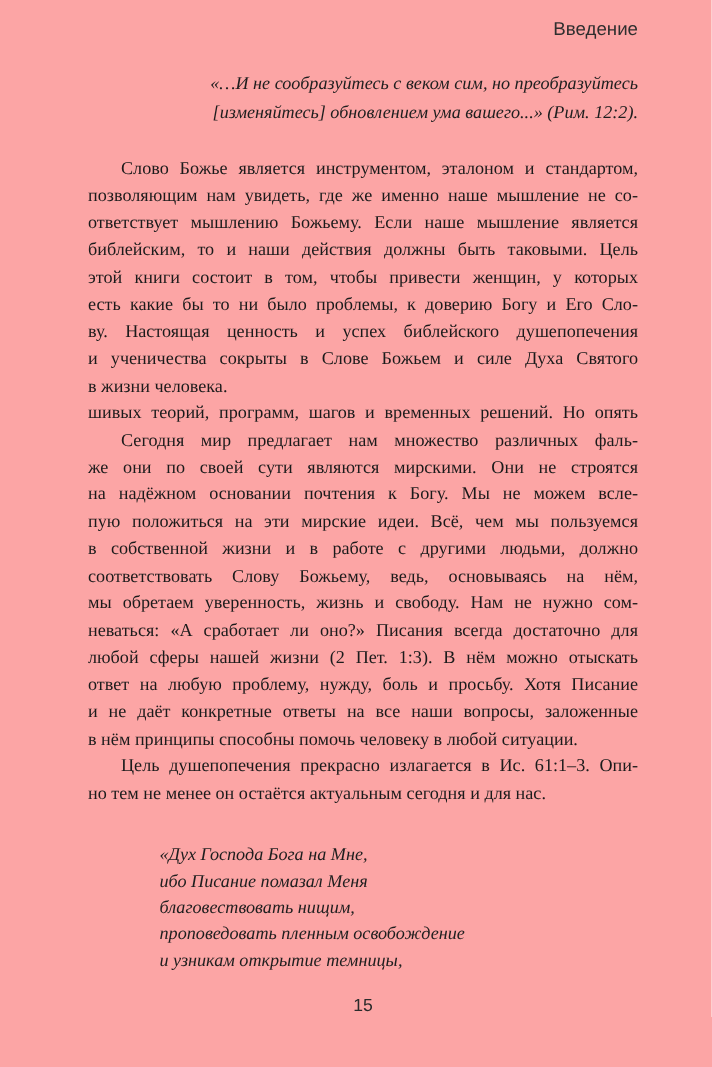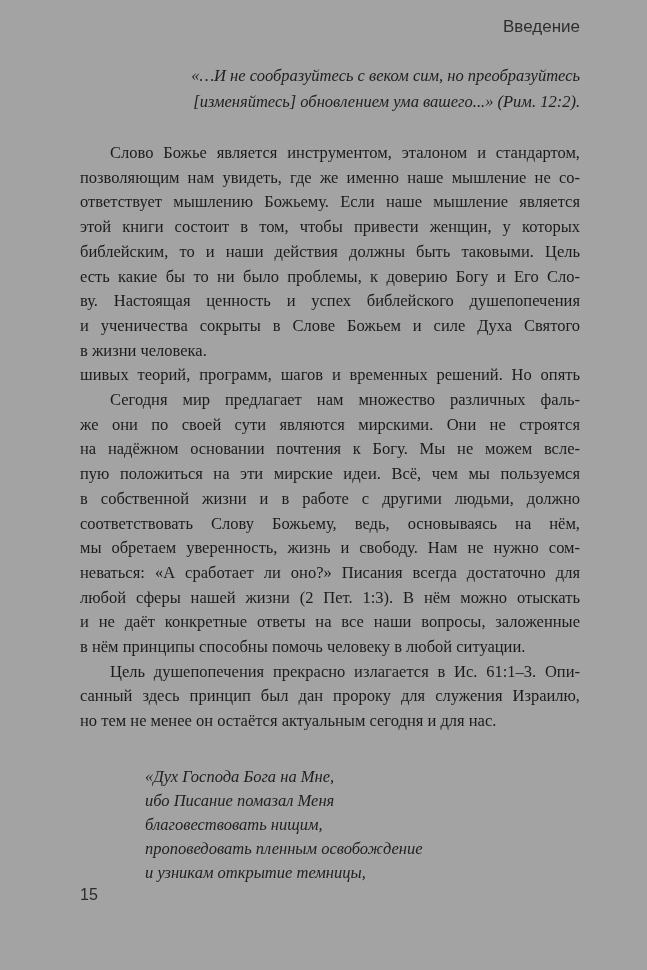--- a/index.html
+++ b/index.html
@@ -11,7 +11,7 @@
     position: relative;
     width: 647px;
     height: 970px;
-    background: #a3a3a3;
+    background: #fca5a5;
     overflow: hidden;
     box-sizing: border-box;
     padding: 16px 67px 0 80px;

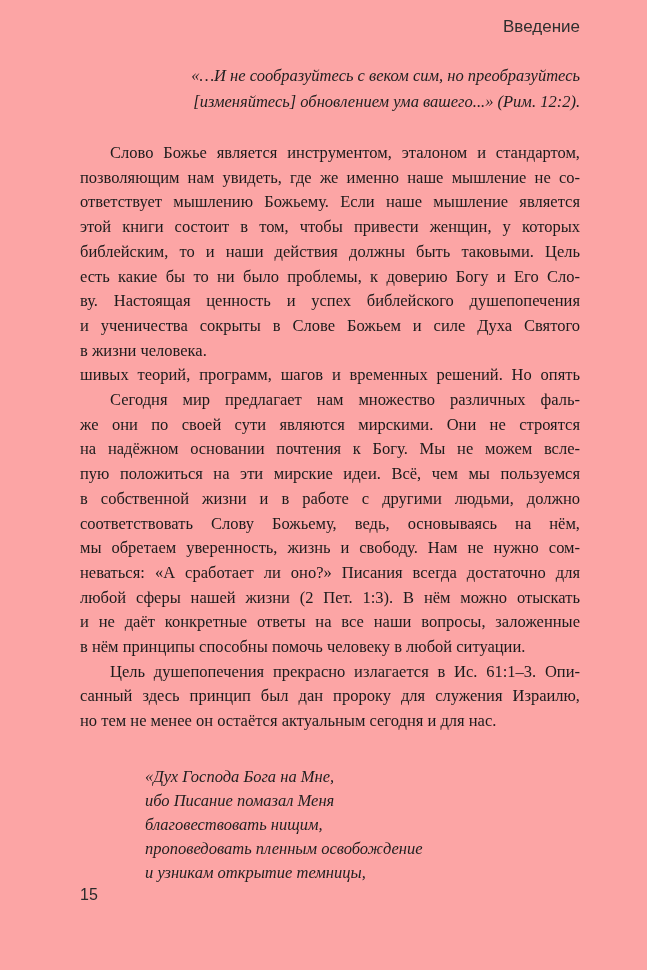--- a/index.html
+++ b/index.html
@@ -81,8 +81,8 @@
       <div class="bline first">Слово Божье является инструментом, эталоном и стандартом,</div>
       <div class="bline">позволяющим нам увидеть, где же именно наше мышление не со-</div>
       <div class="bline">ответствует мышлению Божьему. Если наше мышление является</div>
+      <div class="bline">библейским, то и наши действия должны быть таковыми. Цель</div>
       <div class="bline">этой книги состоит в том, чтобы привести женщин, у которых</div>
-      <div class="bline">библейским, то и наши действия должны быть таковыми. Цель</div>
       <div class="bline">есть какие бы то ни было проблемы, к доверию Богу и Его Сло-</div>
       <div class="bline">ву. Настоящая ценность и успех библейского душепопечения</div>
       <div class="bline">и ученичества сокрыты в Слове Божьем и силе Духа Святого</div>

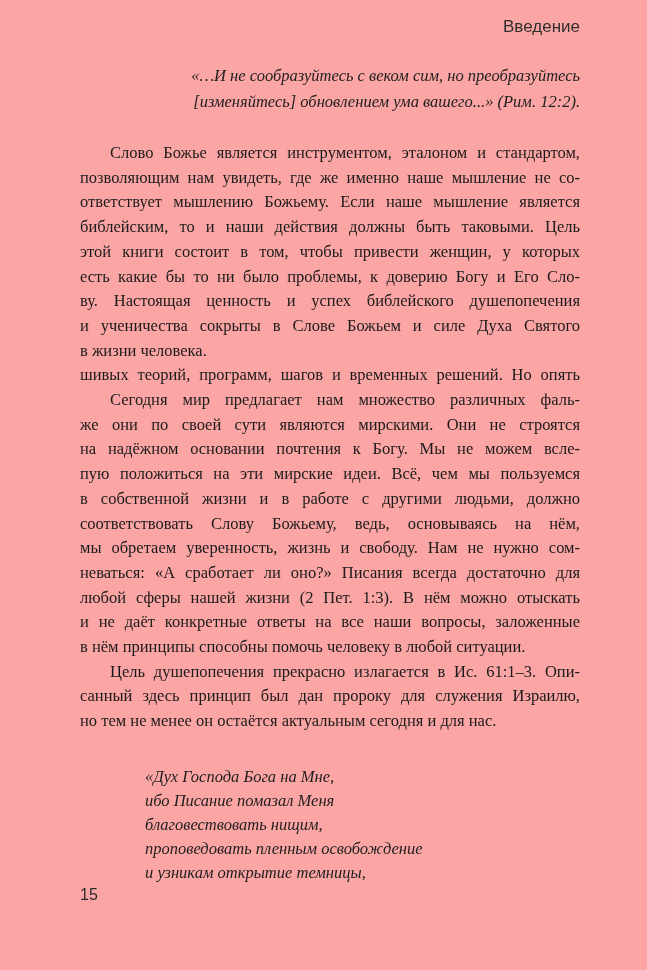--- a/index.html
+++ b/index.html
@@ -97,6 +97,7 @@
       <div class="bline">мы обретаем уверенность, жизнь и свободу. Нам не нужно сом-</div>
       <div class="bline">неваться: «А сработает ли оно?» Писания всегда достаточно для</div>
       <div class="bline">любой сферы нашей жизни (2 Пет. 1:3). В нём можно отыскать</div>
+      <div class="bline">ответ на любую проблему, нужду, боль и просьбу. Хотя Писание</div>
       <div class="bline">и не даёт конкретные ответы на все наши вопросы, заложенные</div>
       <div class="bline last">в нём принципы способны помочь человеку в любой ситуации.</div>
       <div class="bline first">Цель душепопечения прекрасно излагается в Ис. 61:1–3. Опи-</div>

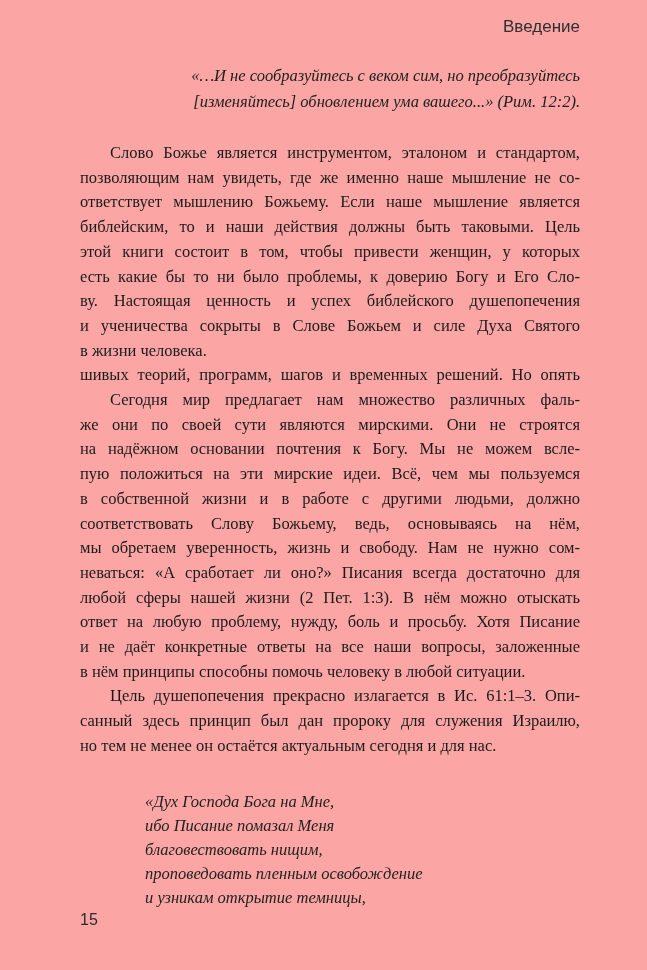--- a/index.html
+++ b/index.html
@@ -101,7 +101,6 @@
       <div class="bline">и не даёт конкретные ответы на все наши вопросы, заложенные</div>
       <div class="bline last">в нём принципы способны помочь человеку в любой ситуации.</div>
       <div class="bline first">Цель душепопечения прекрасно излагается в Ис. 61:1–3. Опи-</div>
-      <div class="bline">санный здесь принцип был дан пророку для служения Израилю,</div>
       <div class="bline last">но тем не менее он остаётся актуальным сегодня и для нас.</div>
     </div>
 

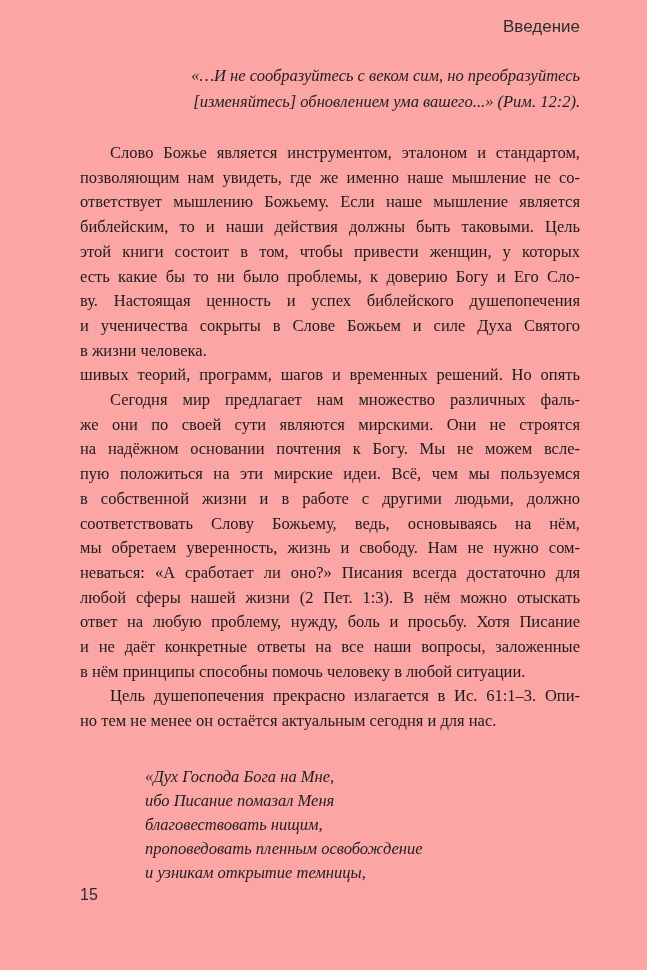--- a/index.html
+++ b/index.html
@@ -58,11 +58,11 @@
     color: #1e1e1e;
   }
   .page-number {
-    margin-top: 0;
+    margin-top: 20px;
     font-family: "Liberation Sans", sans-serif;
     font-size: 16px;
     line-height: 20px;
-    text-align: left;
+    text-align: center;
     color: #2b2b2b;
   }
 </style>

